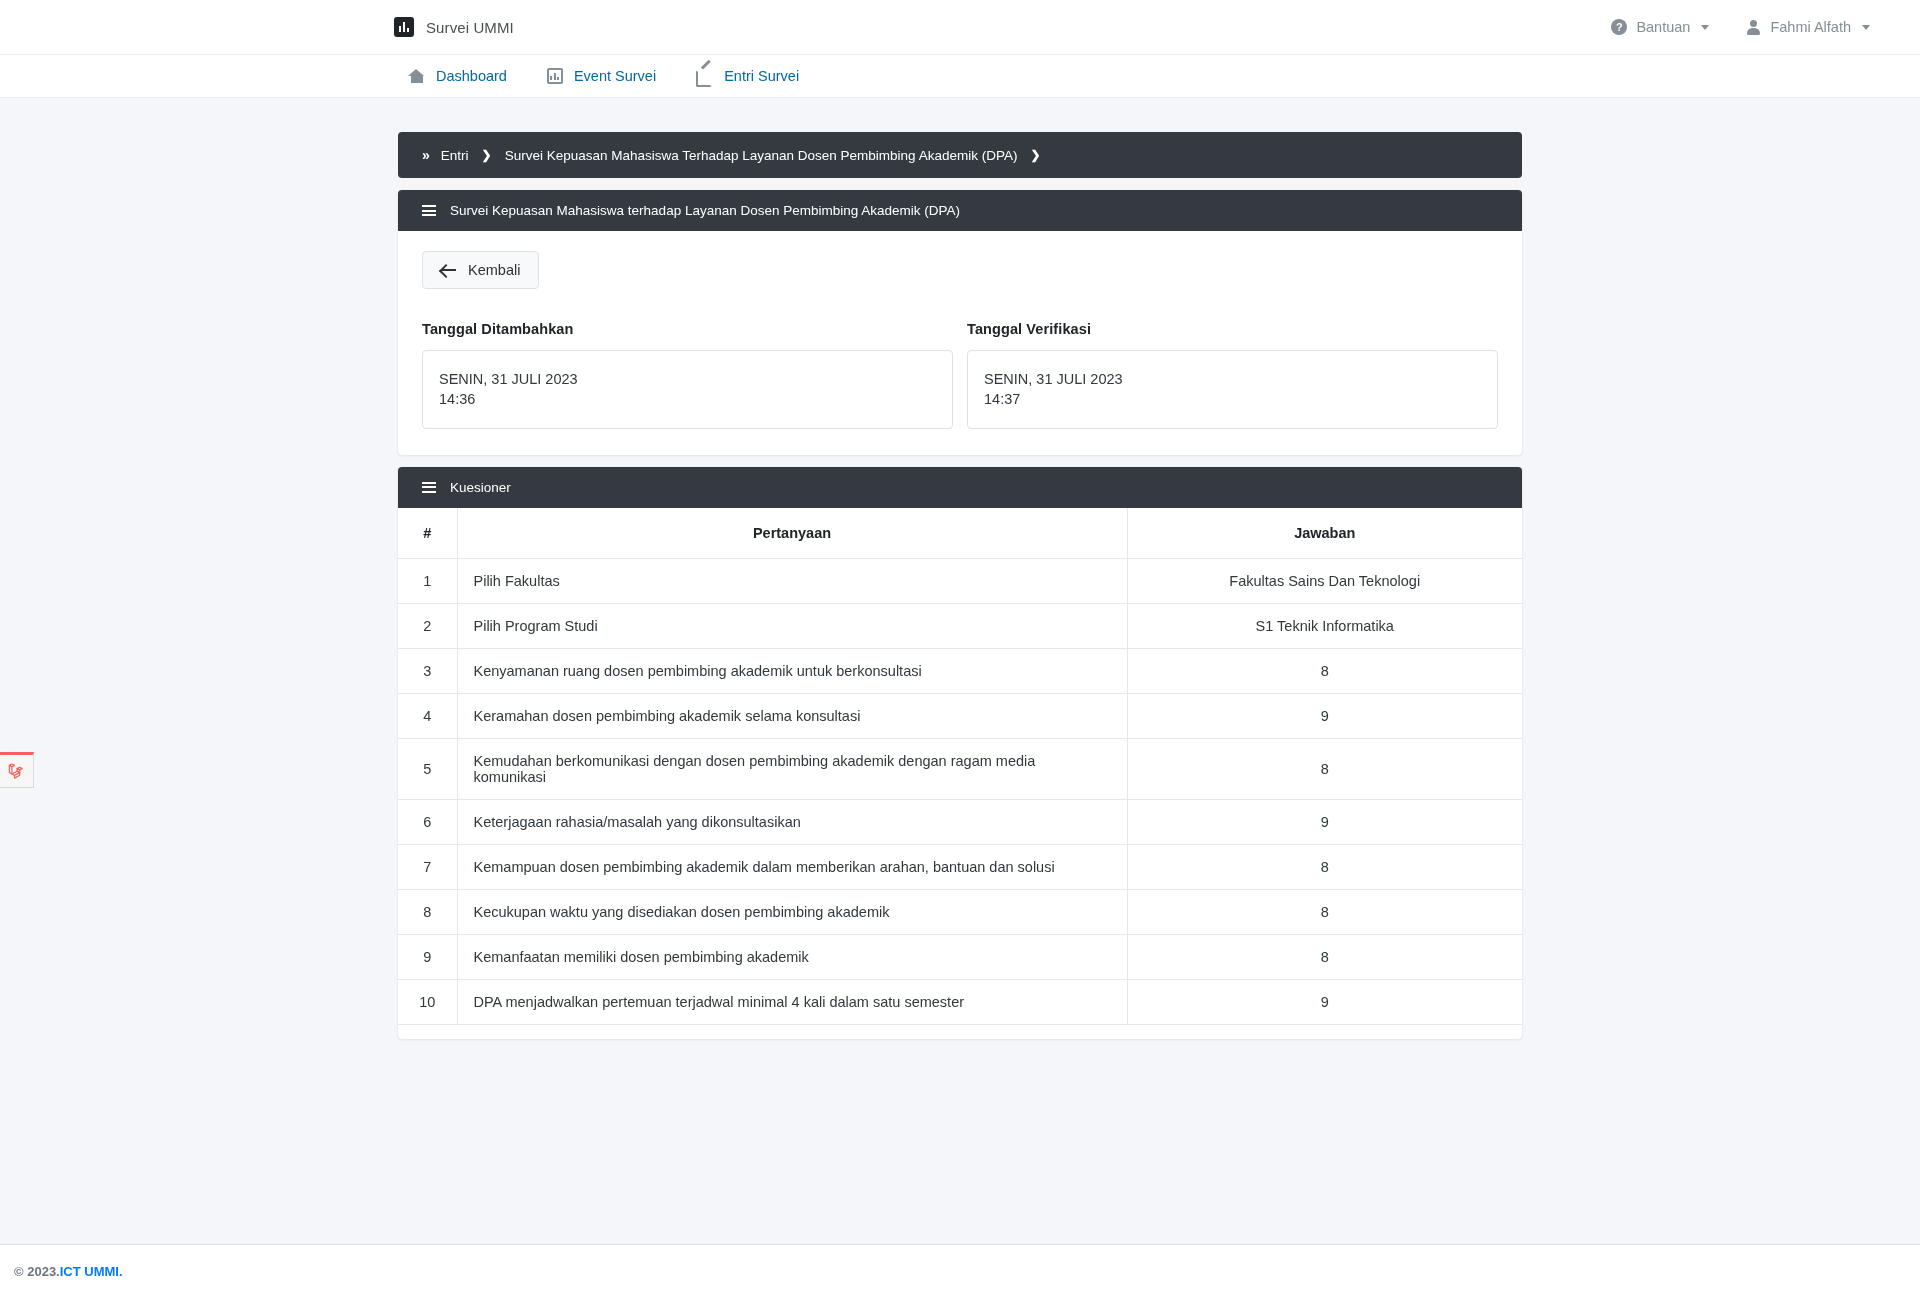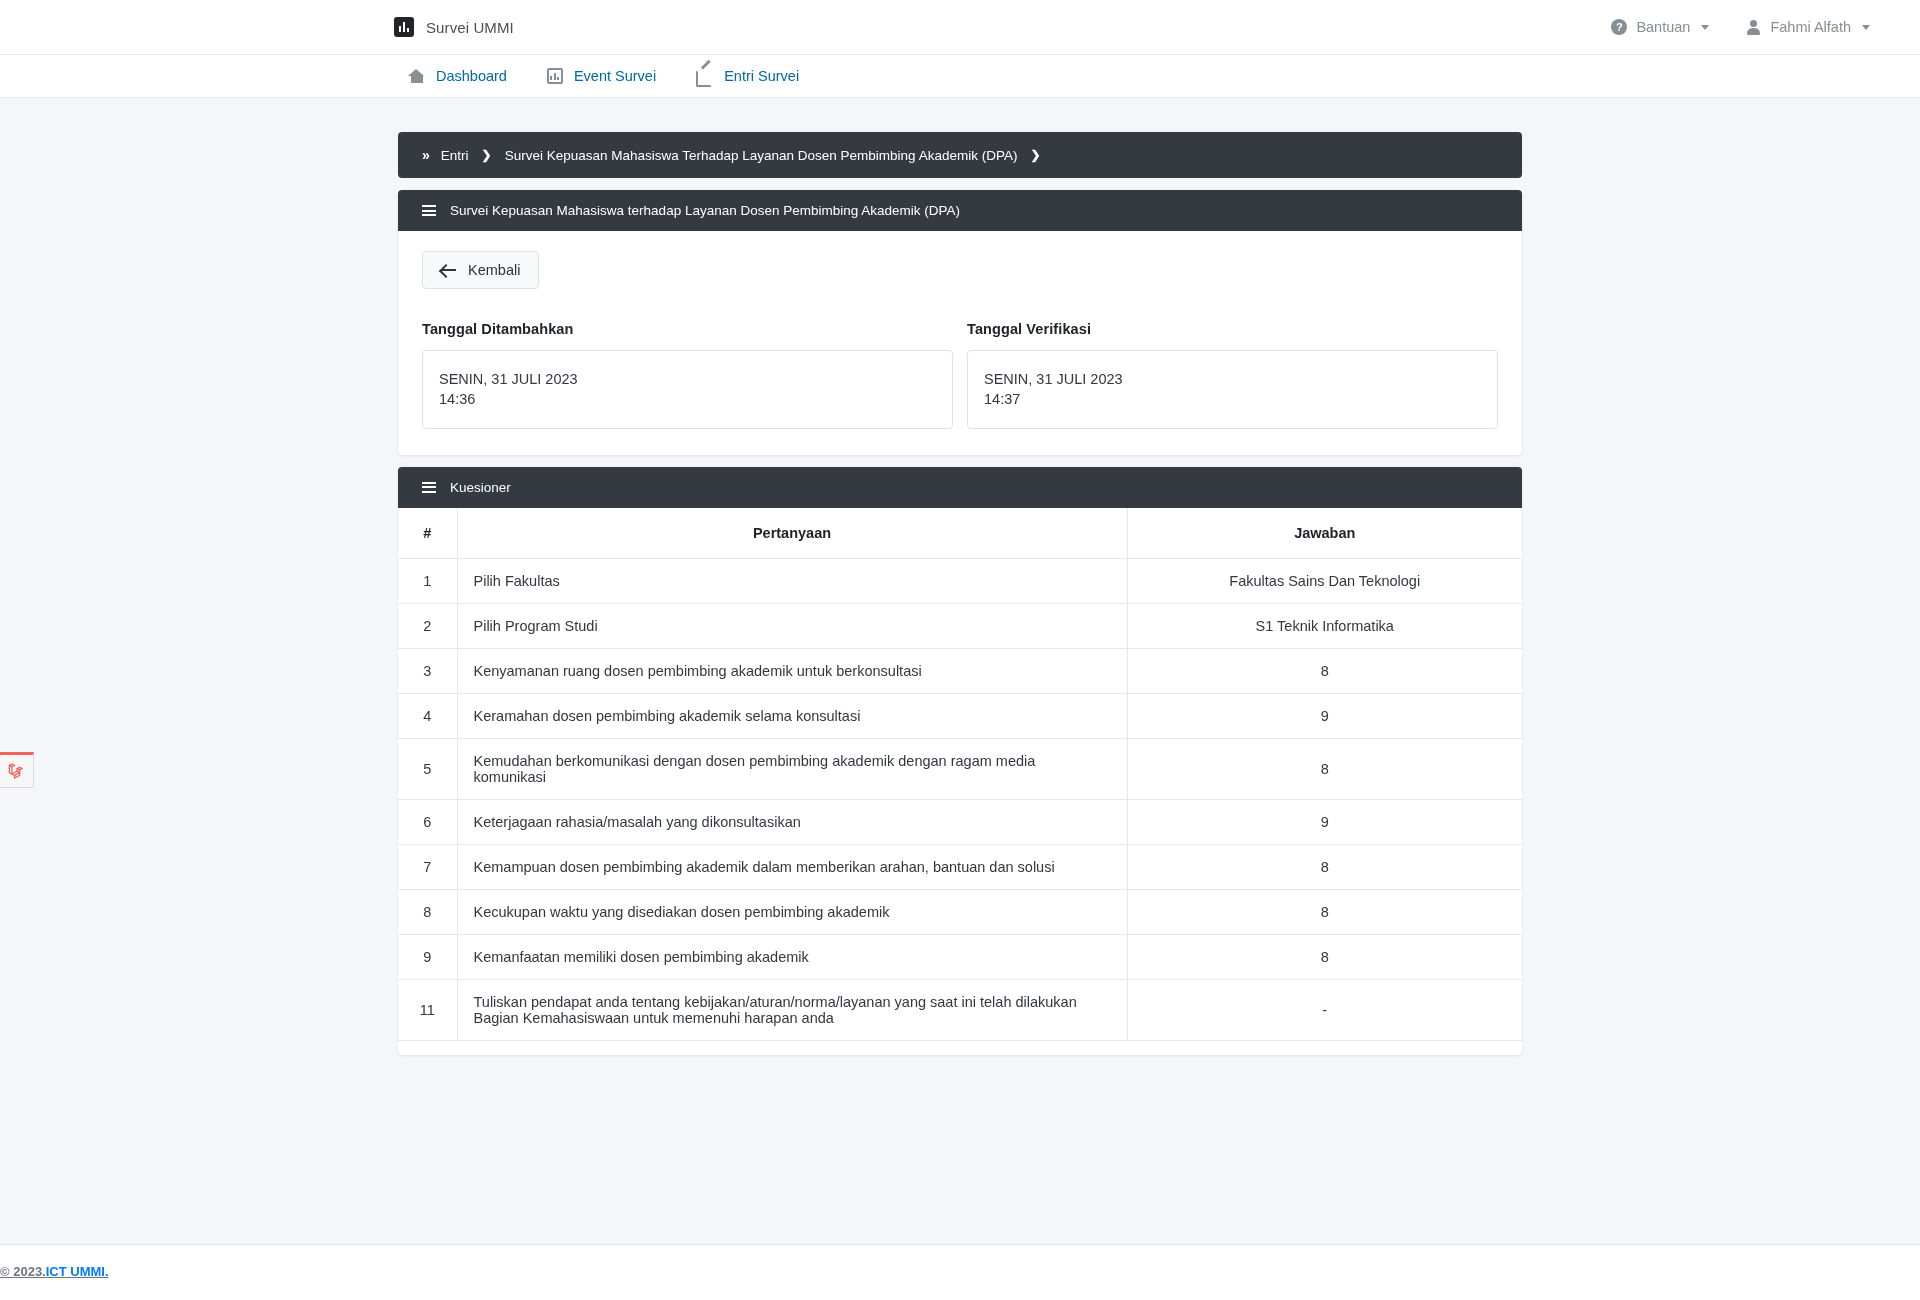--- a/index.html
+++ b/index.html
@@ -515,6 +515,11 @@
                 <td class="col-a">8</td>
               </tr>
               <tr>
+                <td class="col-num">10</td>
+                <td class="col-q">DPA menjadwalkan pertemuan terjadwal minimal 4 kali dalam satu semester</td>
+                <td class="col-a">9</td>
+              </tr>
+              <tr>
                 <td class="col-num">11</td>
                 <td class="col-q">Tuliskan pendapat anda tentang kebijakan/aturan/norma/layanan yang saat ini telah dilakukan Bagian Kemahasiswaan untuk memenuhi harapan anda</td>
                 <td class="col-a">-</td>

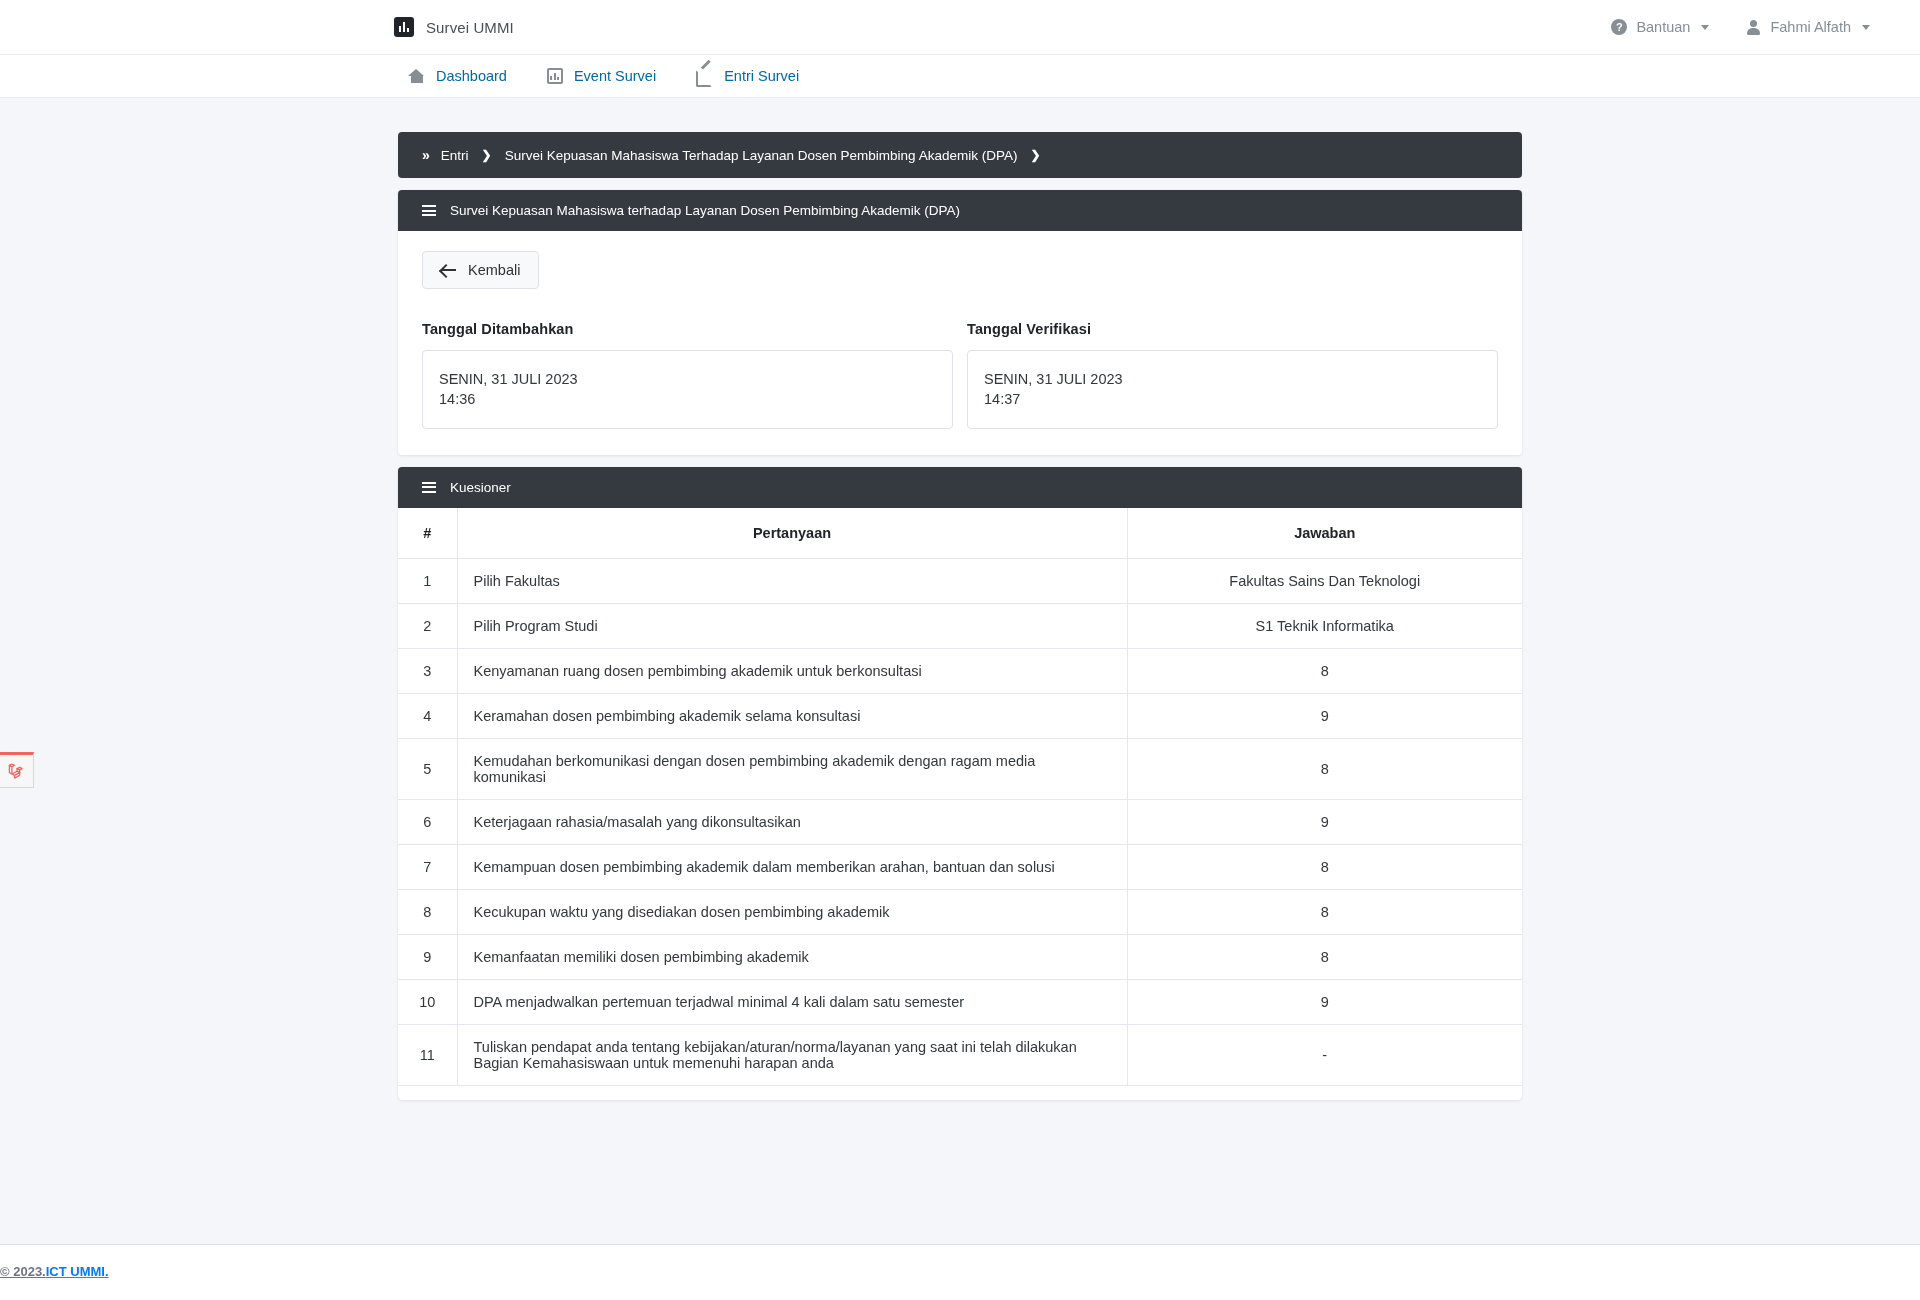--- a/index.html
+++ b/index.html
@@ -519,11 +519,6 @@
                 <td class="col-q">DPA menjadwalkan pertemuan terjadwal minimal 4 kali dalam satu semester</td>
                 <td class="col-a">9</td>
               </tr>
-              <tr>
-                <td class="col-num">11</td>
-                <td class="col-q">Tuliskan pendapat anda tentang kebijakan/aturan/norma/layanan yang saat ini telah dilakukan Bagian Kemahasiswaan untuk memenuhi harapan anda</td>
-                <td class="col-a">-</td>
-              </tr>
             </tbody>
         </table>
       </div>

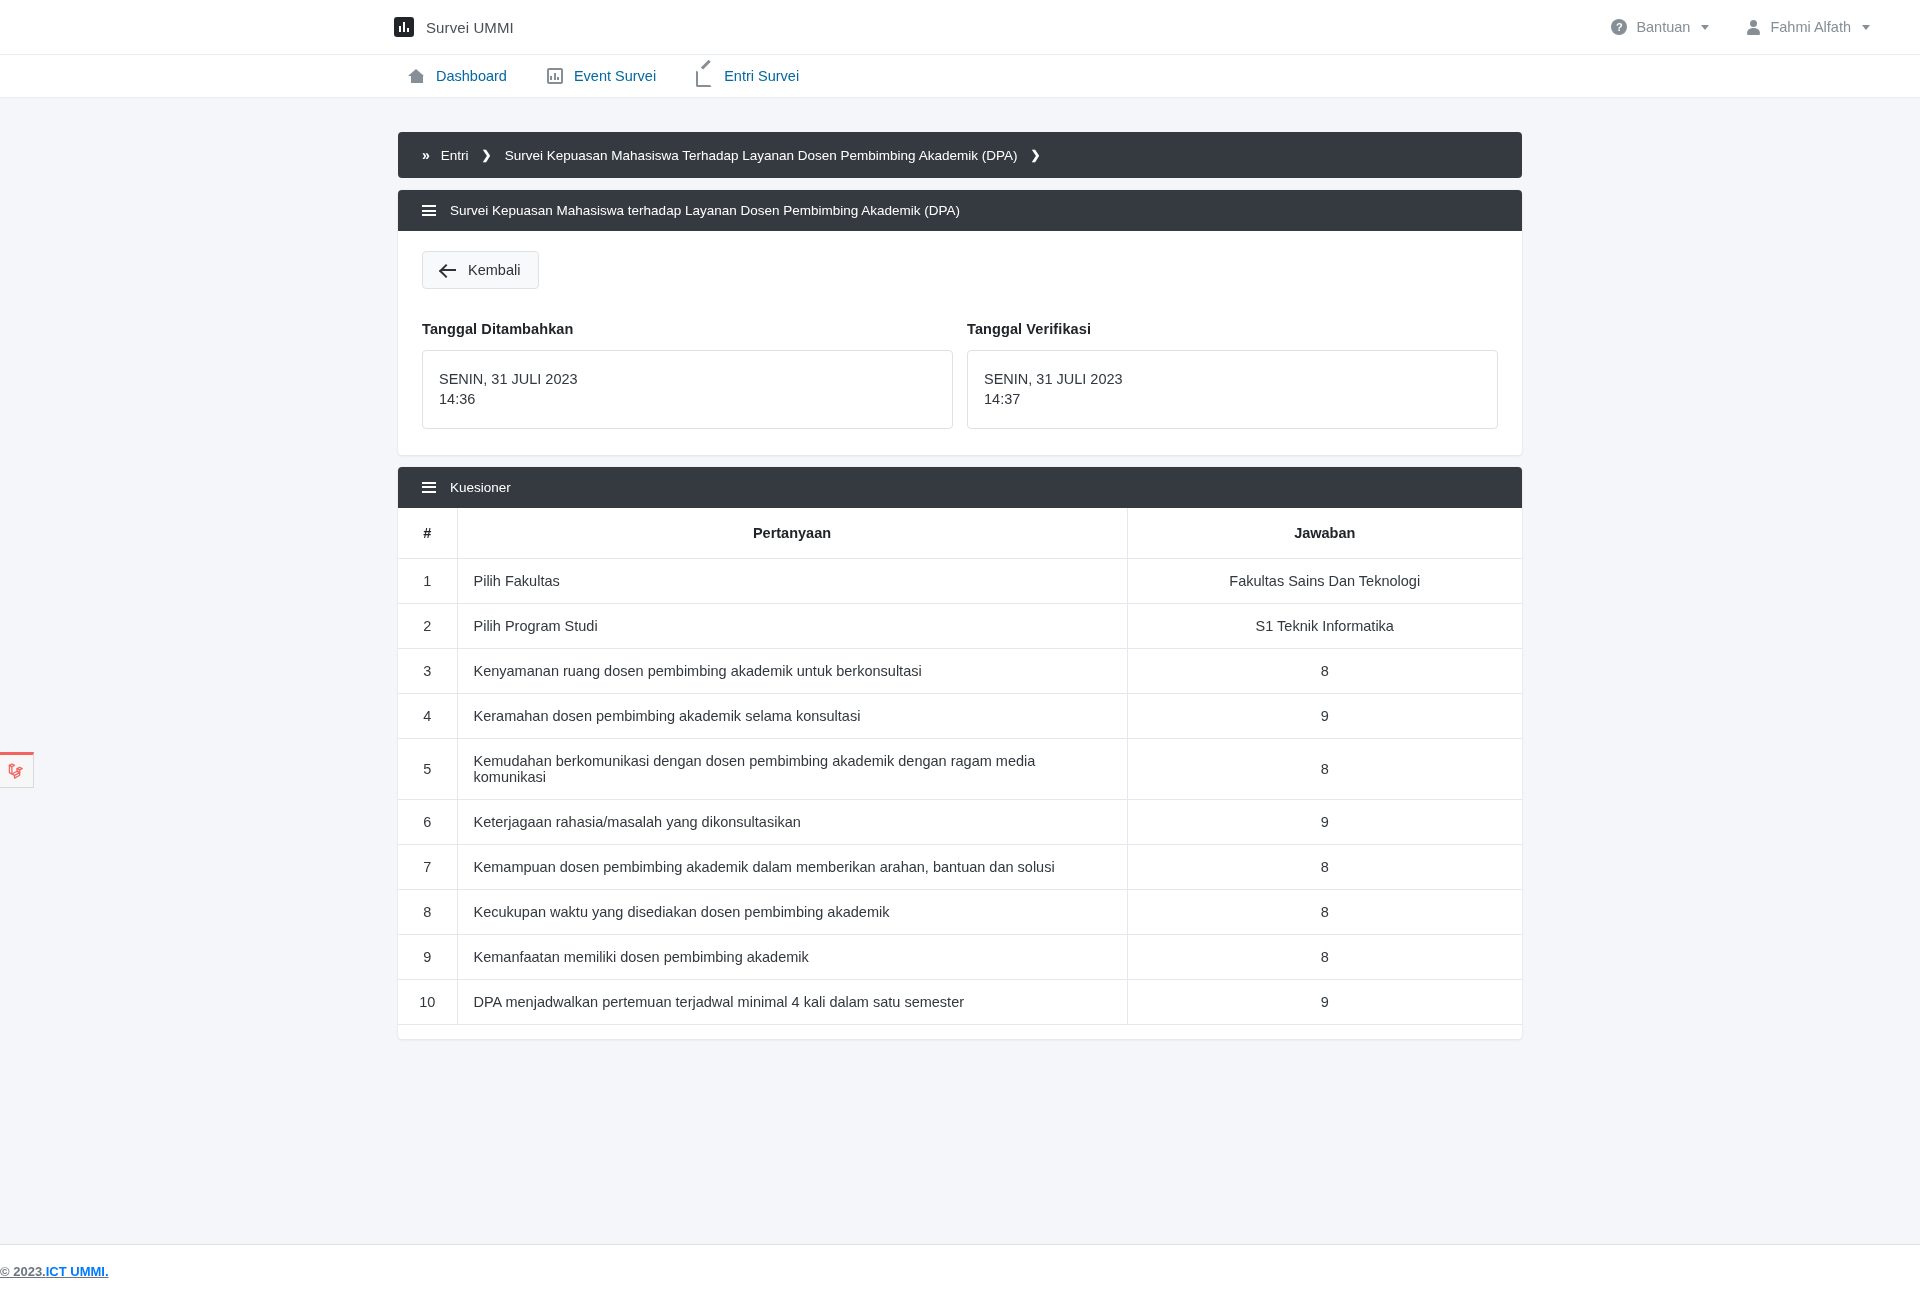--- a/index.html
+++ b/index.html
@@ -317,10 +317,10 @@
     border-top: 1px solid #dee2e6;
     display: flex;
     align-items: center;
+    padding-left: 14px;
     font-size: 13px;
     color: #6c757d;
     font-weight: bold;
-    text-decoration: underline;
   }
   .footer a {
     color: #007bff;

